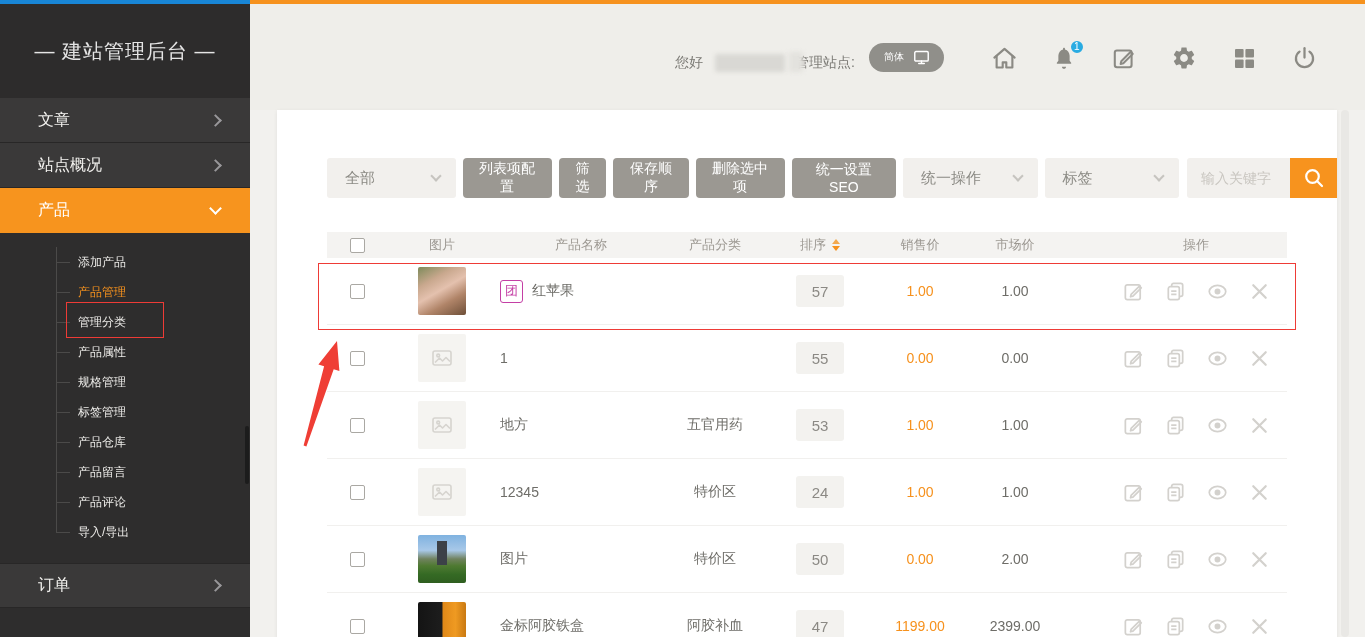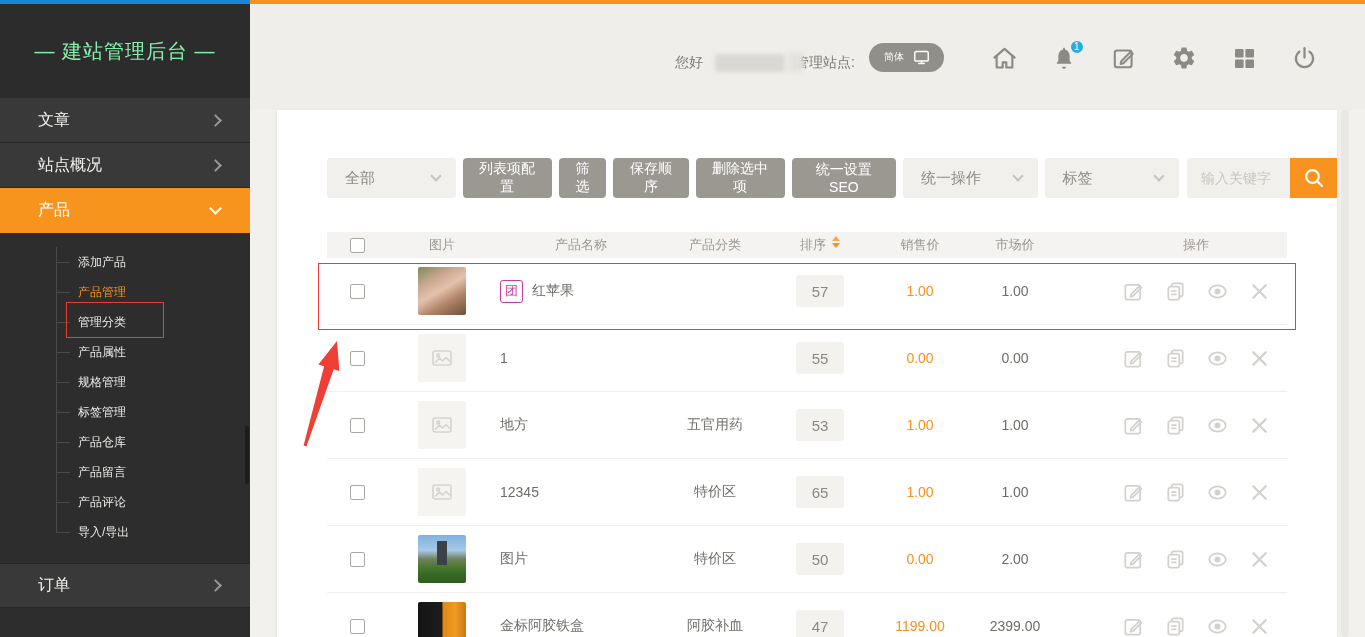--- a/index.html
+++ b/index.html
@@ -13,7 +13,7 @@
 
   
   .sidebar { position:absolute; left:0; top:4px; width:250px; height:633px; background:#2e2d2d; color:#f2f1ee; }
-  .logo { height:94px; display:flex; align-items:center; justify-content:center; font-size:20px; letter-spacing:1px; color:#86efac; background:#2d2c2c; }
+  .logo { height:94px; display:flex; align-items:center; justify-content:center; font-size:20px; letter-spacing:1px; color:#e5e5e5; background:#2d2c2c; }
   .nav-item { position:relative; height:45px; display:flex; align-items:center; padding-left:38px; font-size:16px; color:#f3f2ef; background:#3a3939; border-bottom:1px solid #282727; cursor:pointer; }
   .nav-item.active { background:#f7941e; border-bottom:none; color:#fff; }
   .chev { position:absolute; right:30px; width:9px; height:9px; border-top:2px solid #98979a; border-right:2px solid #98979a; }

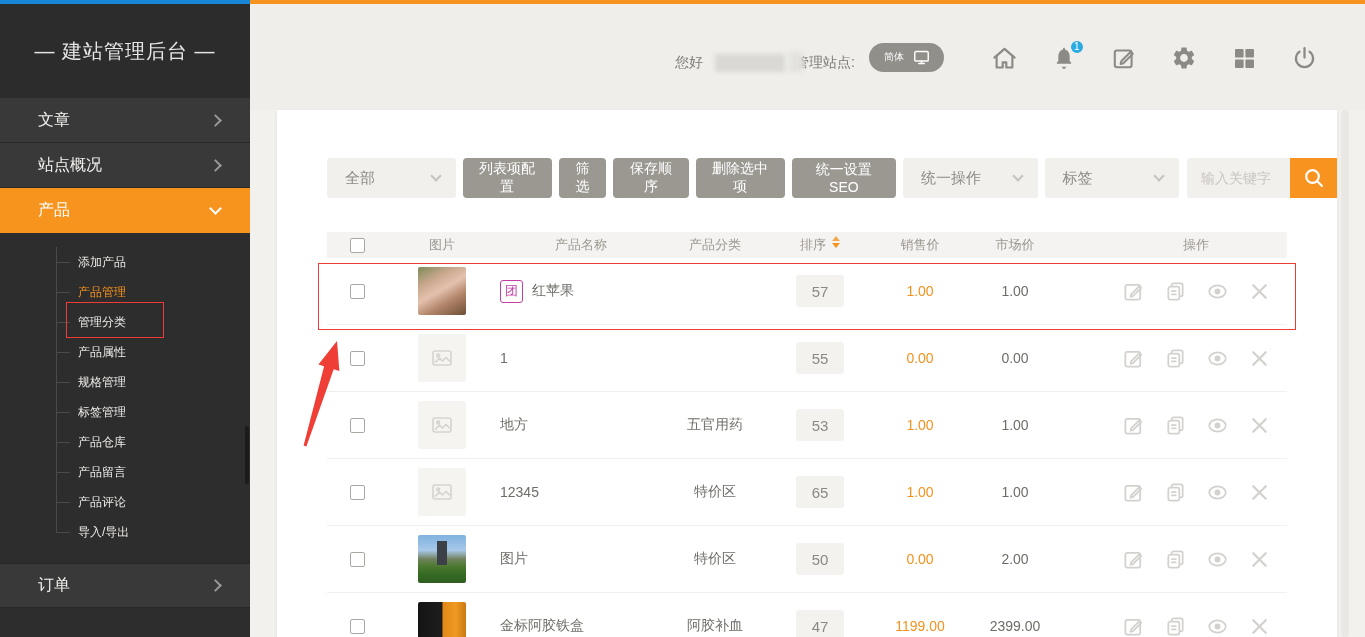--- a/index.html
+++ b/index.html
@@ -58,7 +58,7 @@
   .trow  { position:absolute; left:50px; width:960px; height:67px; display:flex; align-items:center; border-bottom:1px solid #f1f0ee; font-size:14px; color:#6e6d68; background:#fff; }
   .c0{width:60px;display:flex;justify-content:center;} .c1{width:110px;display:flex;justify-content:center;}
   .c2{width:168px;display:flex;align-items:center;gap:9px;padding-left:3px;} .c3{width:100px;text-align:center;}
-  .c4{width:110px;display:flex;justify-content:center;gap:6px;} .c5{width:90px;text-align:center;}
+  .c4{width:110px;display:flex;justify-content:center;align-items:center;gap:6px;} .c5{width:90px;text-align:center;}
   .c6{width:100px;text-align:center;} .c7{width:222px;display:flex;justify-content:center;gap:19px;padding-left:40px;}
   .cb { appearance:none; -webkit-appearance:none; width:15px; height:15px; border:1px solid #aaa8a3; border-radius:2px; background:#fff; cursor:pointer; }
   .sort-arrows { display:flex; flex-direction:column; gap:2px; }

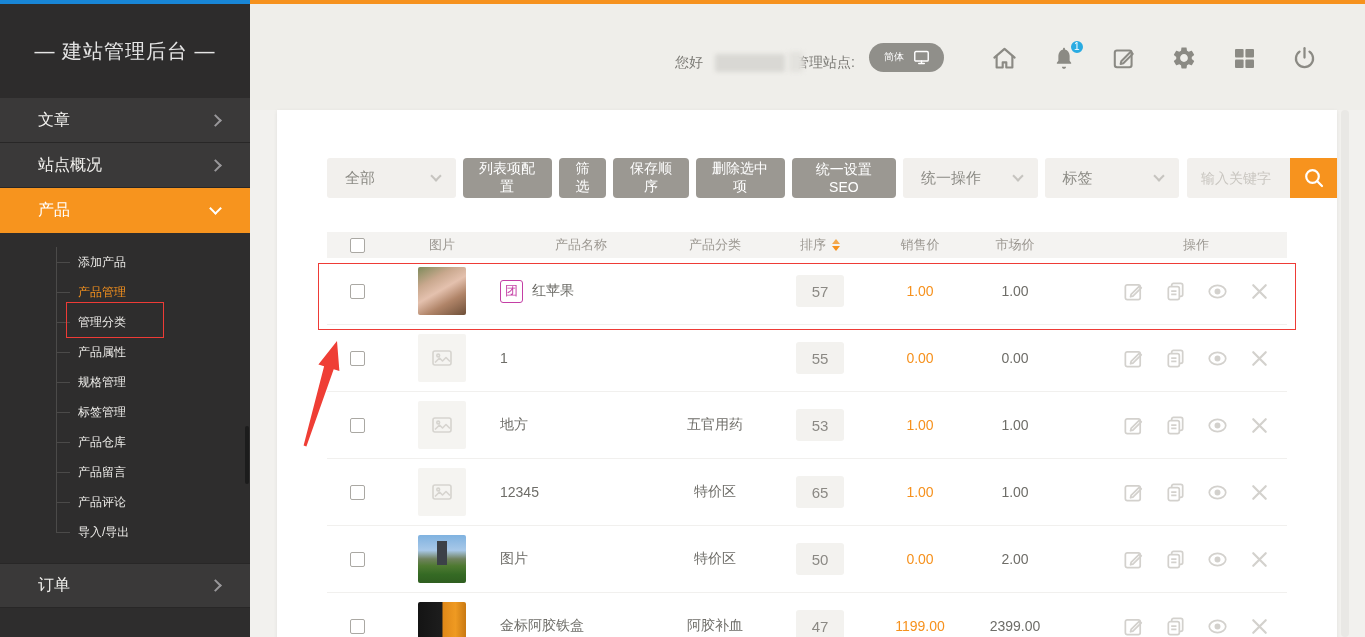--- a/index.html
+++ b/index.html
@@ -386,7 +386,7 @@
         </div>
       <div class="c3">特价区</div>
       <div class="c4">
-          <span class="sortbox">65</span>
+          <span class="sortbox">24</span>
         </div>
       <div class="c5 price-sale">1.00</div>
       <div class="c6">1.00</div>

